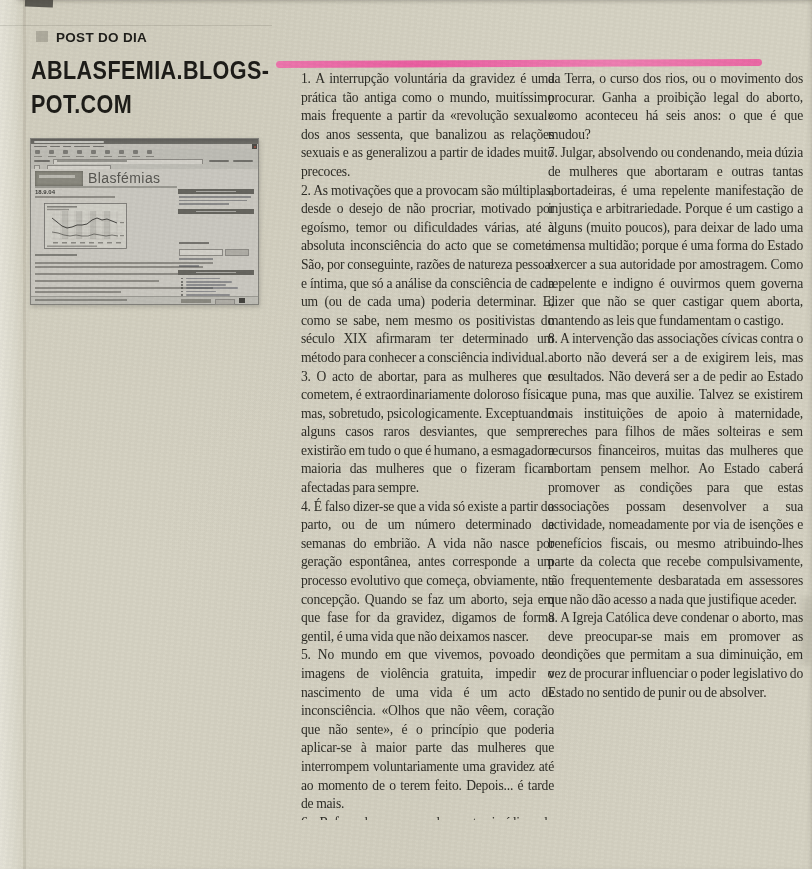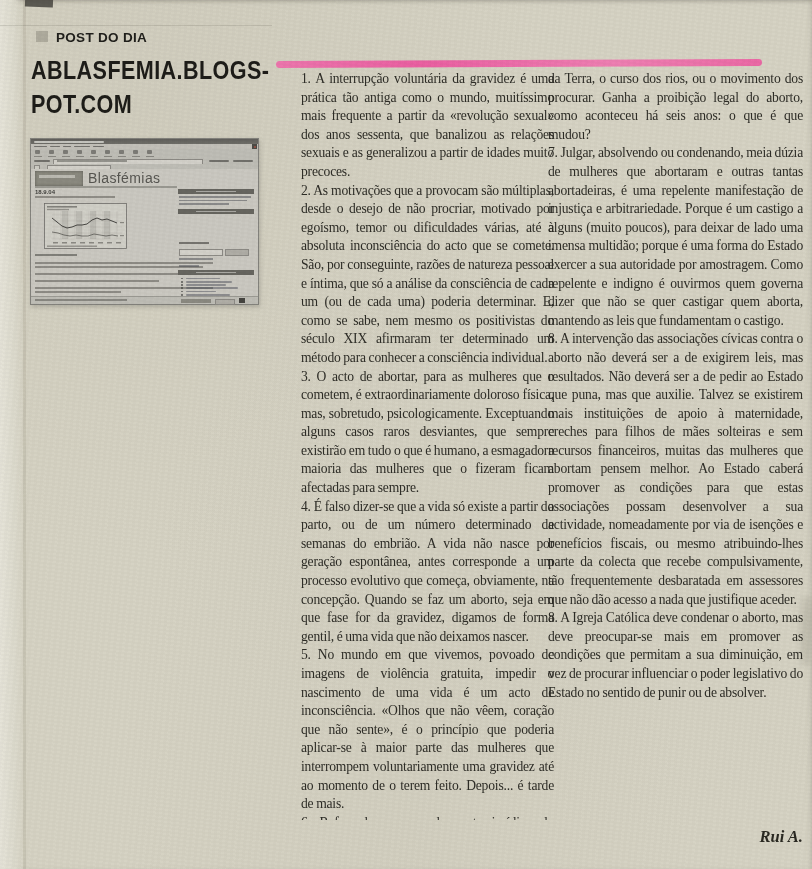--- a/index.html
+++ b/index.html
@@ -262,7 +262,6 @@
         <p class="para" lang="pt">8. A Igreja Católica deve condenar o aborto, mas deve preocupar-se mais em promover as condições que permitam a sua diminuição, em vez de procurar influenciar o poder legislativo do Estado no sentido de punir ou de absolver.</p>
       </div>
   </div>
-  <div class="signature">Rui A.</div>
 
   <div class="noise"></div>
 </div>

